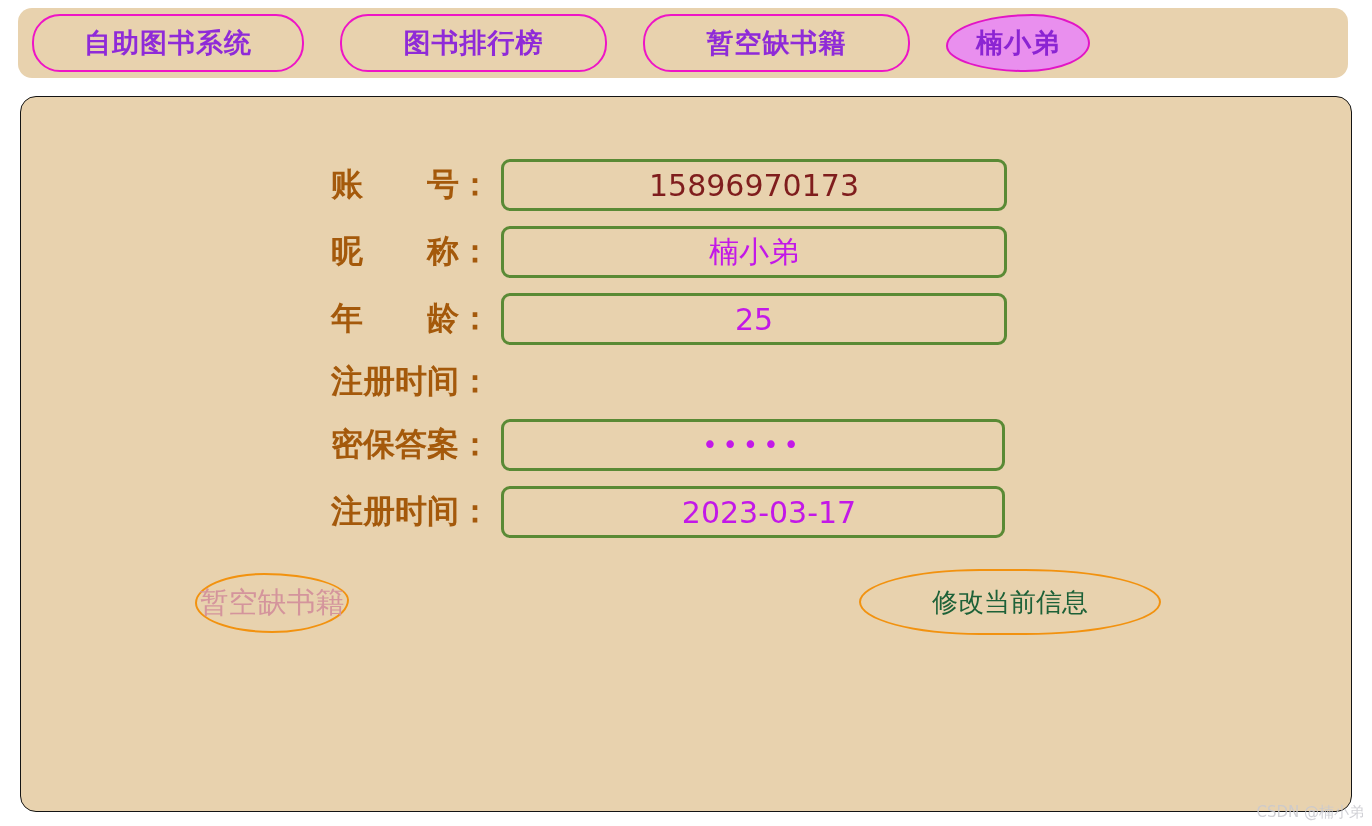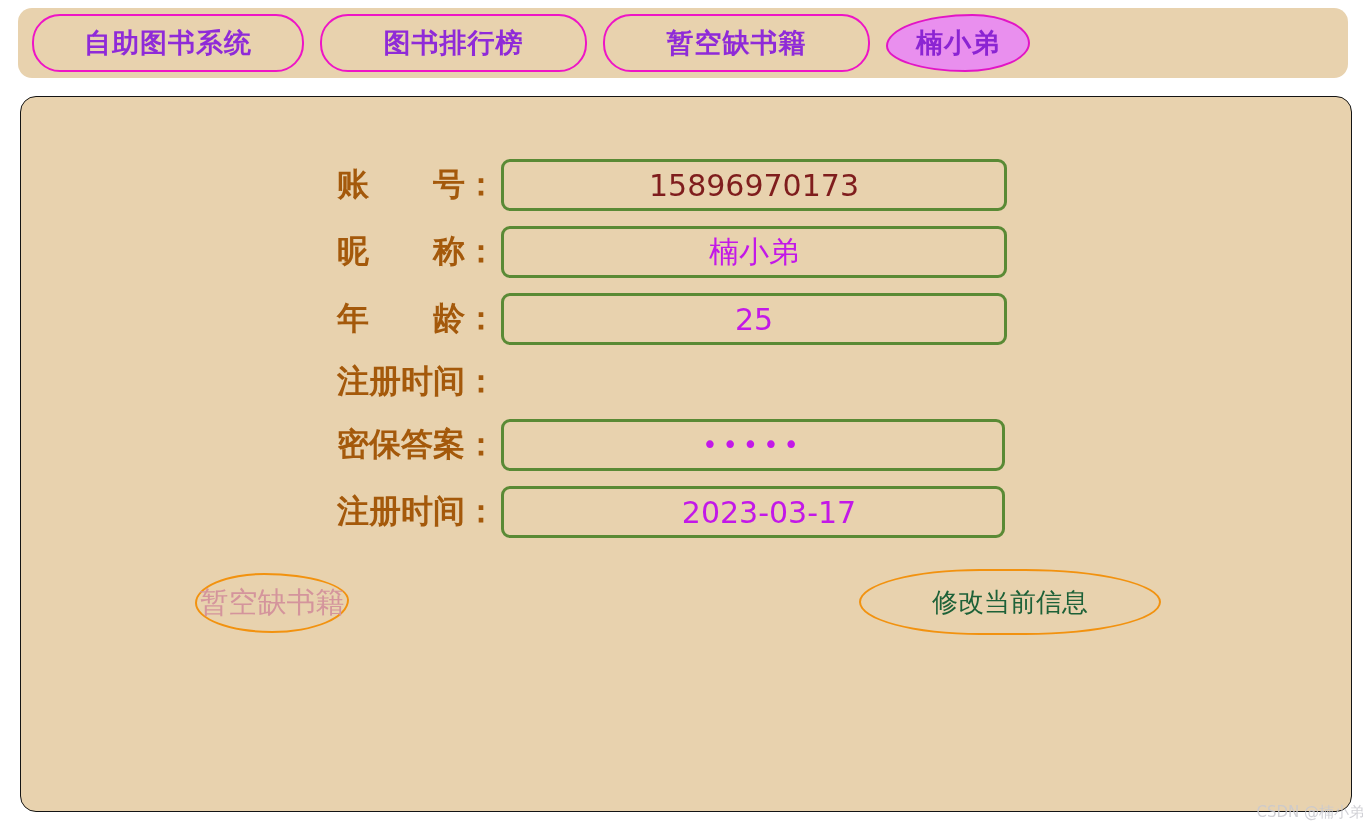--- a/index.html
+++ b/index.html
@@ -29,6 +29,7 @@
     align-items: center;
     box-sizing: border-box;
     padding: 0 0 0 14px;
+    gap: 20px;
   }
   .nav-tab {
     height: 58px;

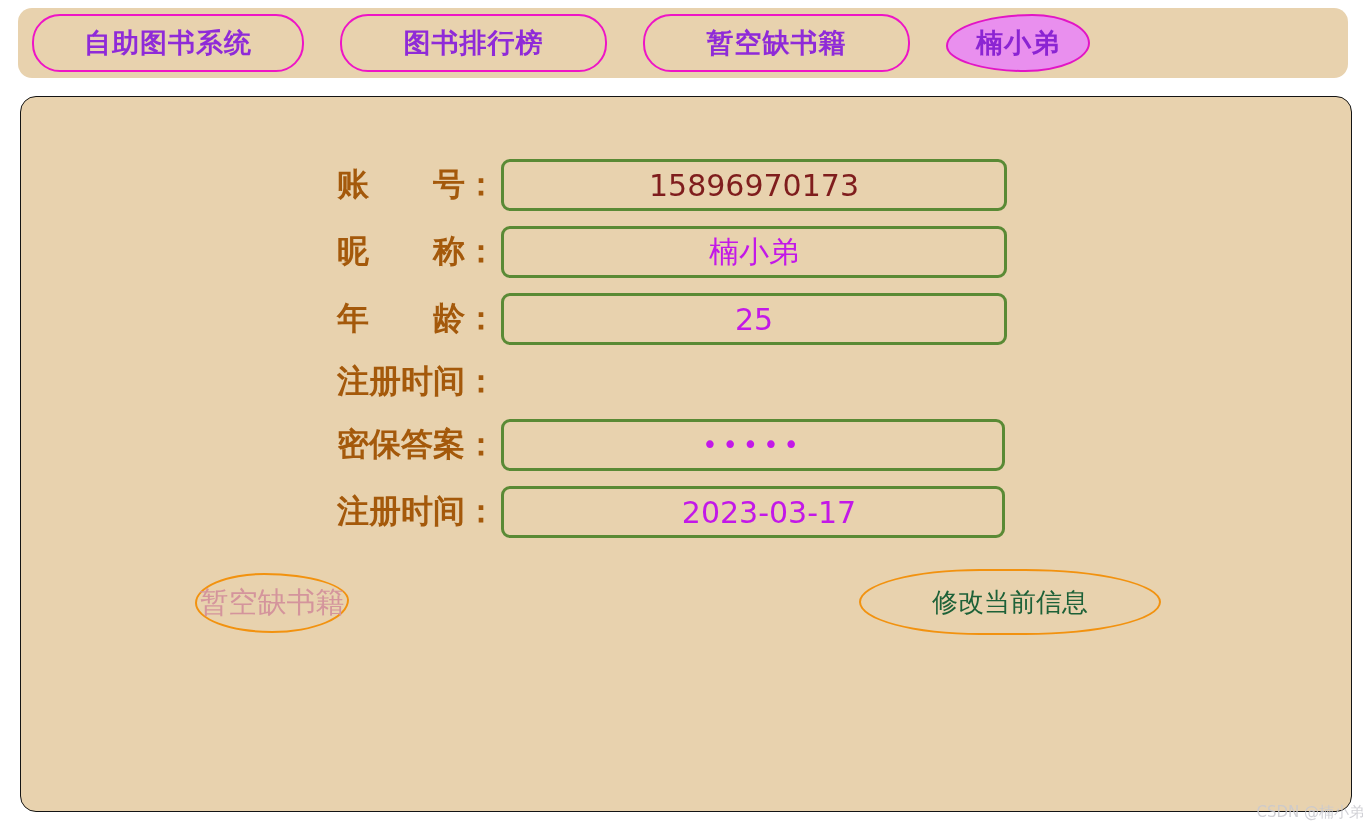--- a/index.html
+++ b/index.html
@@ -89,7 +89,7 @@
   .form-label {
     width: 480px;
     text-align: right;
-    padding-right: 4px;
+    padding-right: 10px;
     color: #a4590b;
     font-size: 32px;
     font-weight: bold;

